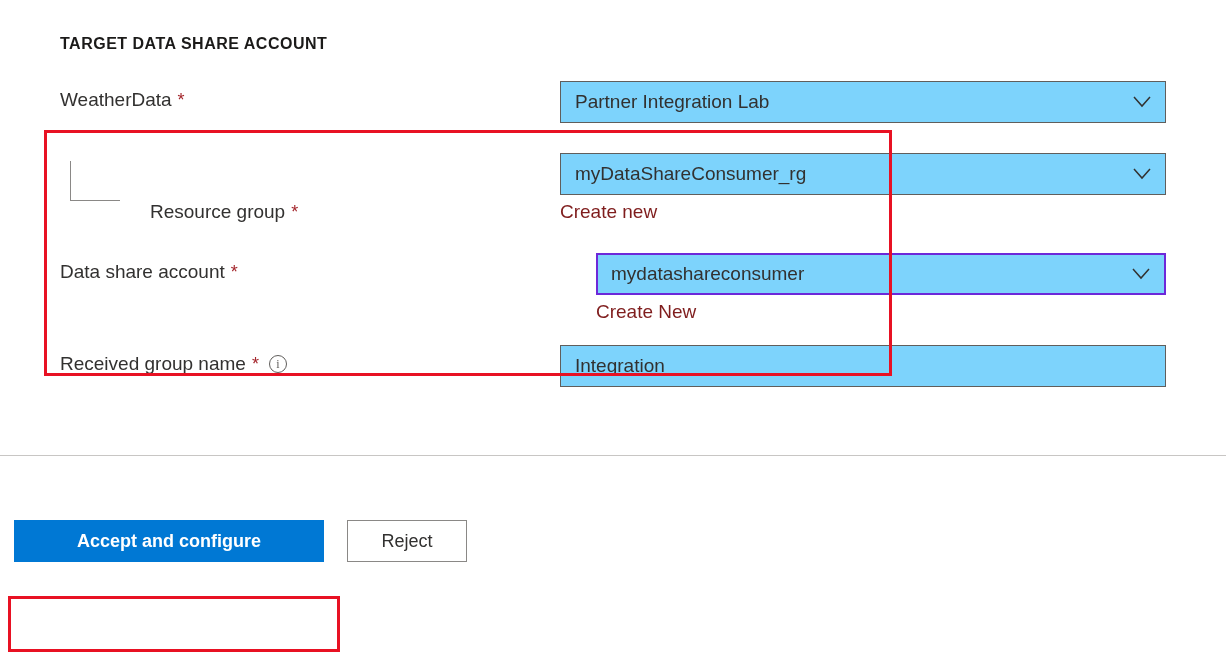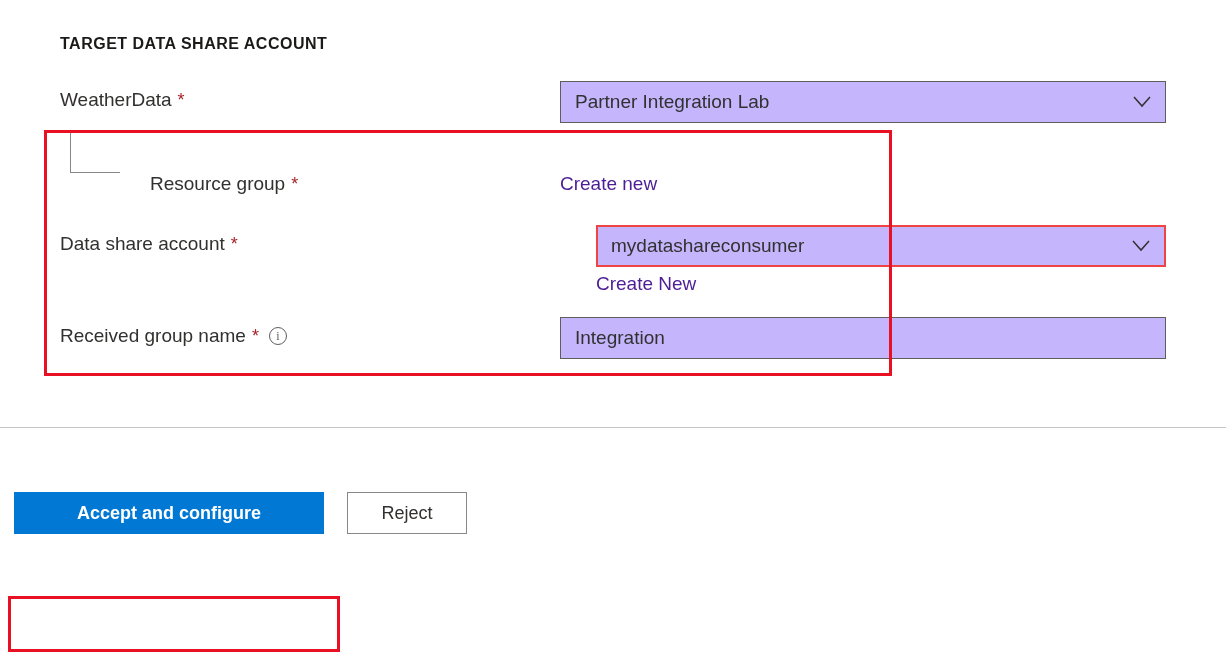--- a/index.html
+++ b/index.html
@@ -77,7 +77,7 @@
       width: 100%;
       height: 42px;
       border: 1px solid #605e5c;
-      background: #c4b5fd;
+      background: #7dd3fc;
       display: flex;
       align-items: center;
       padding: 0 14px;

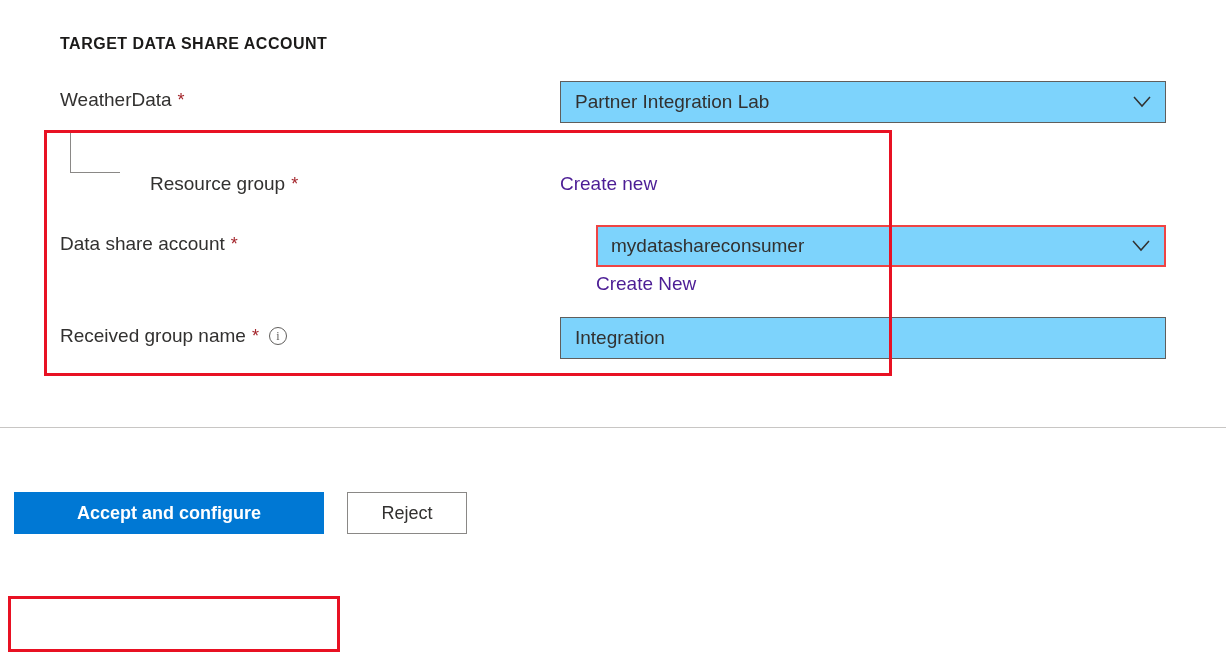--- a/index.html
+++ b/index.html
@@ -187,6 +187,14 @@
       <span class="required">*</span>
     </div>
     <div class="input-col">
+      <div class="select-control">
+        <span>myDataShareConsumer_rg</span>
+        <span class="chevron">
+          <svg viewBox="0 0 18 12">
+              <path d="M1 1 L9 10 L17 1" stroke="#323130" stroke-width="1.5" fill="none"></path>
+            </svg>
+        </span>
+      </div>
       <span class="create-link">Create new</span>
     </div>
   </div>

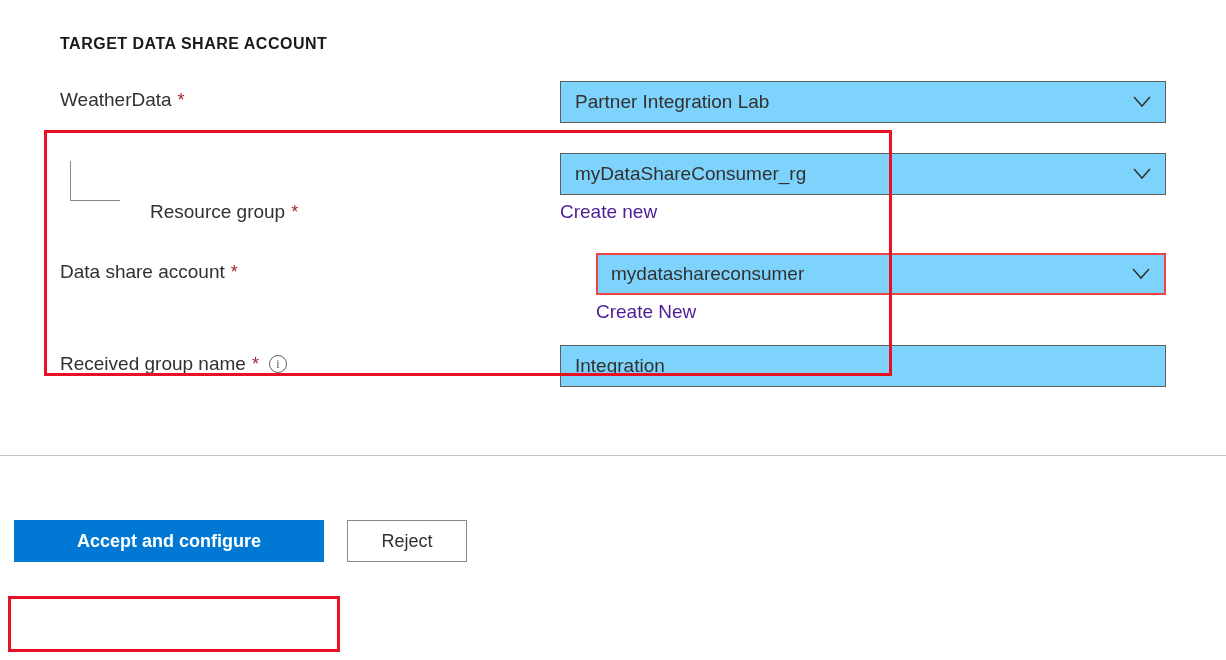--- a/index.html
+++ b/index.html
@@ -102,7 +102,7 @@
       display: block;
     }
     .create-link {
-      color: #4c1d95;
+      color: #7f1d1d;
       font-size: 19px;
       margin-top: 6px;
       cursor: pointer;

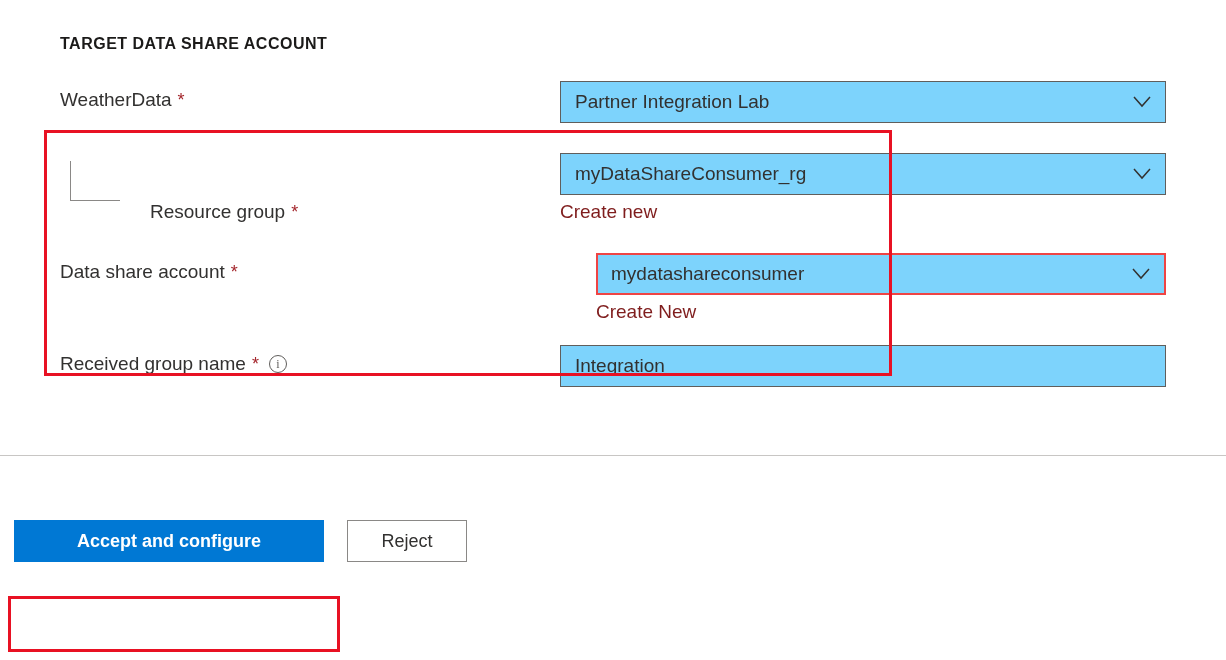--- a/index.html
+++ b/index.html
@@ -87,7 +87,7 @@
       position: relative;
     }
     .select-control.focused {
-      border: 2px solid #ef4444;
+      border: 2px solid #6d28d9;
       padding: 0 13px;
     }
     .select-control .chevron {

